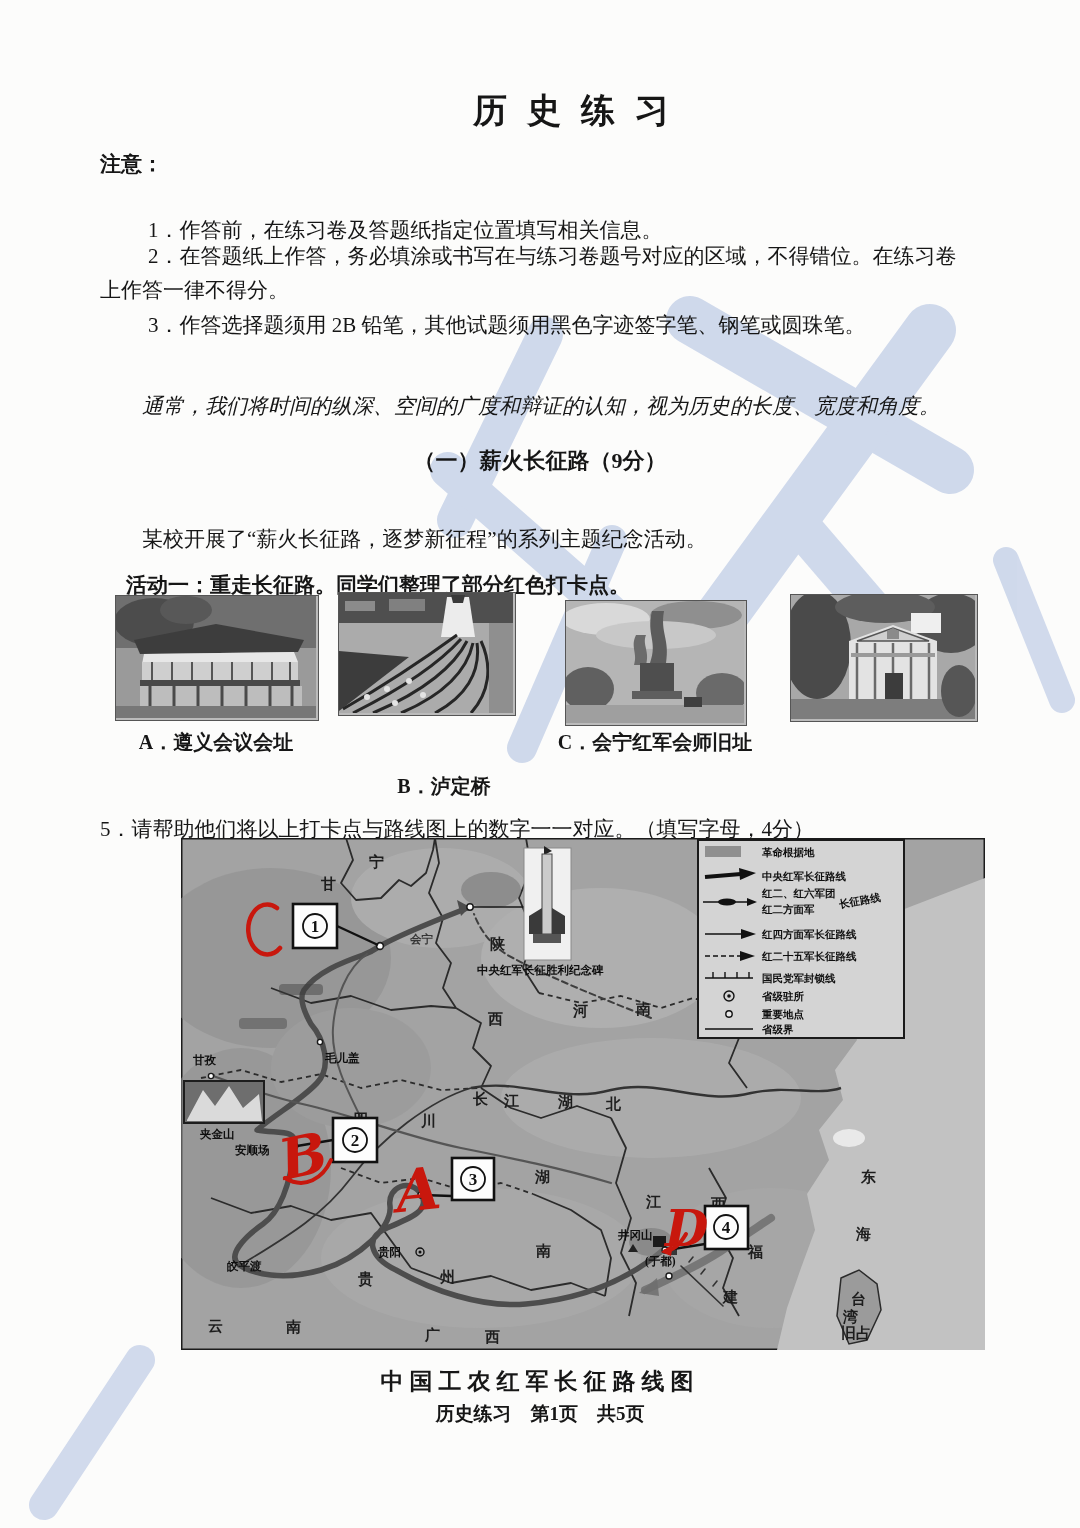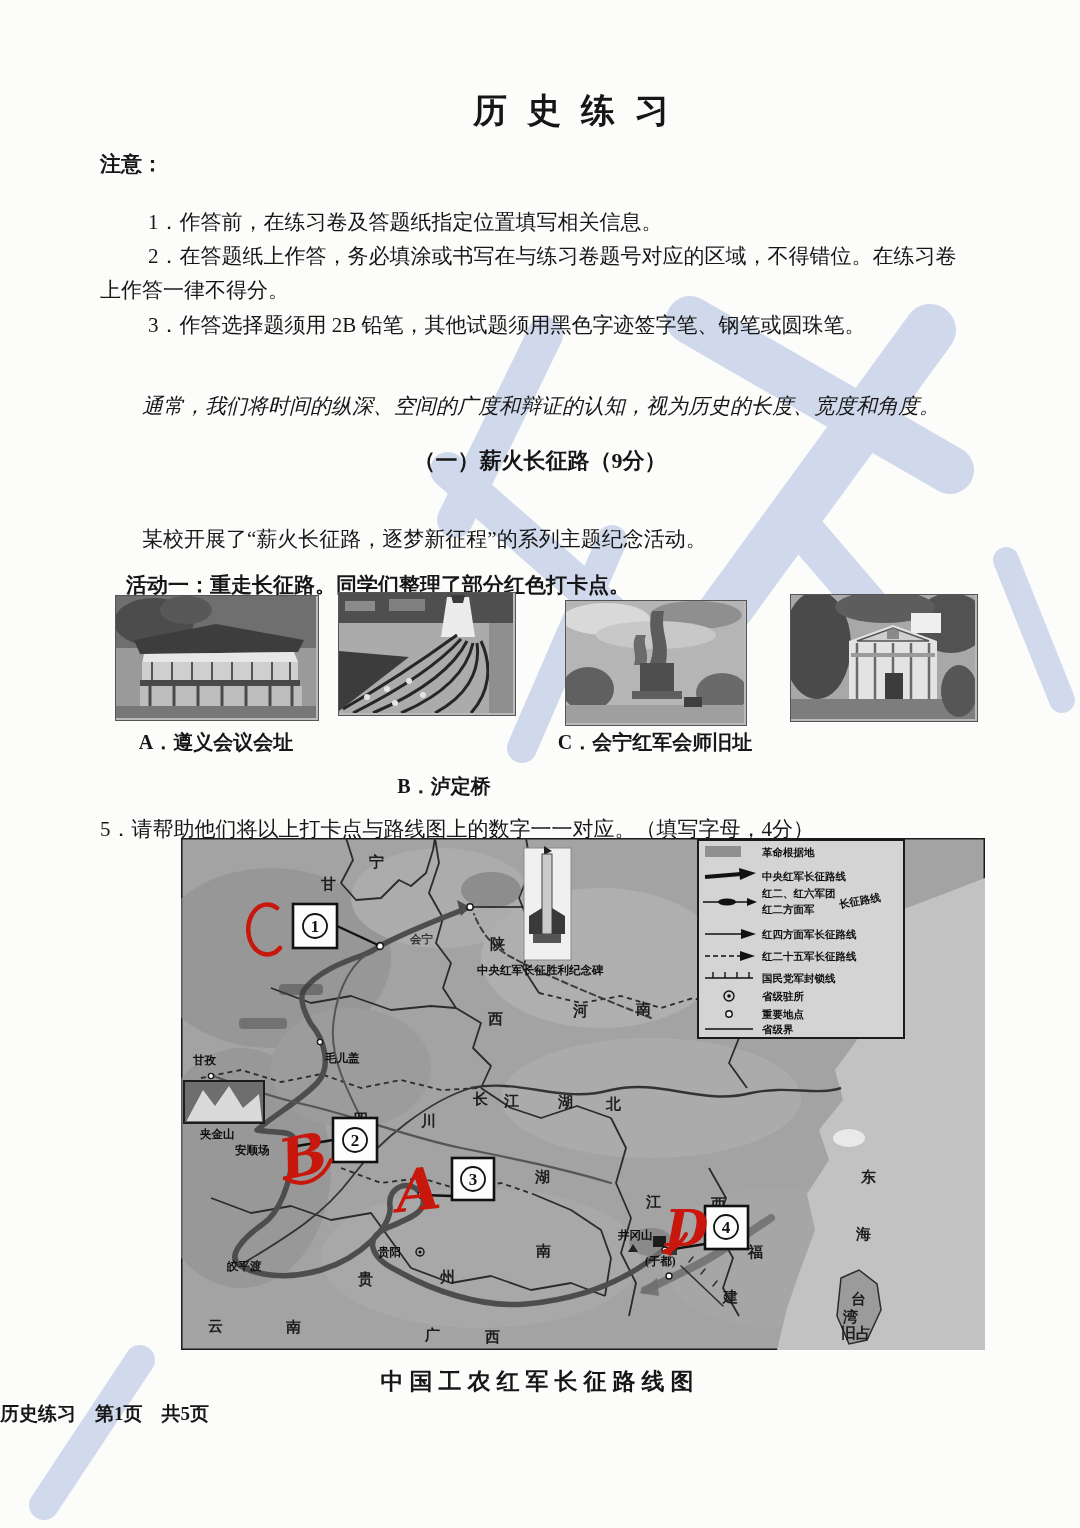--- a/index.html
+++ b/index.html
@@ -11,7 +11,7 @@
          font-size:34px;font-weight:bold;letter-spacing:20px;text-indent:20px;padding-left:31px;}
   .notice-label{position:absolute;left:100px;top:150px;font-size:21px;font-weight:bold;}
   .ni{position:absolute;left:100px;width:866px;font-size:21px;line-height:34px;text-indent:48px;}
-  .n1{top:184px;} .n2{top:218px;} .n3{top:287px;}
+  .n1{top:192px;} .n2{top:218px;} .n3{top:287px;}
   .intro{position:absolute;left:100px;top:371px;width:880px;font-size:21px;text-indent:42px;font-style:italic;}
   .sec-h{position:absolute;left:0;top:446px;width:100%;text-align:center;font-size:22px;font-weight:bold;}
   .lead{position:absolute;left:100px;top:504px;width:880px;font-size:21px;text-indent:42px;}

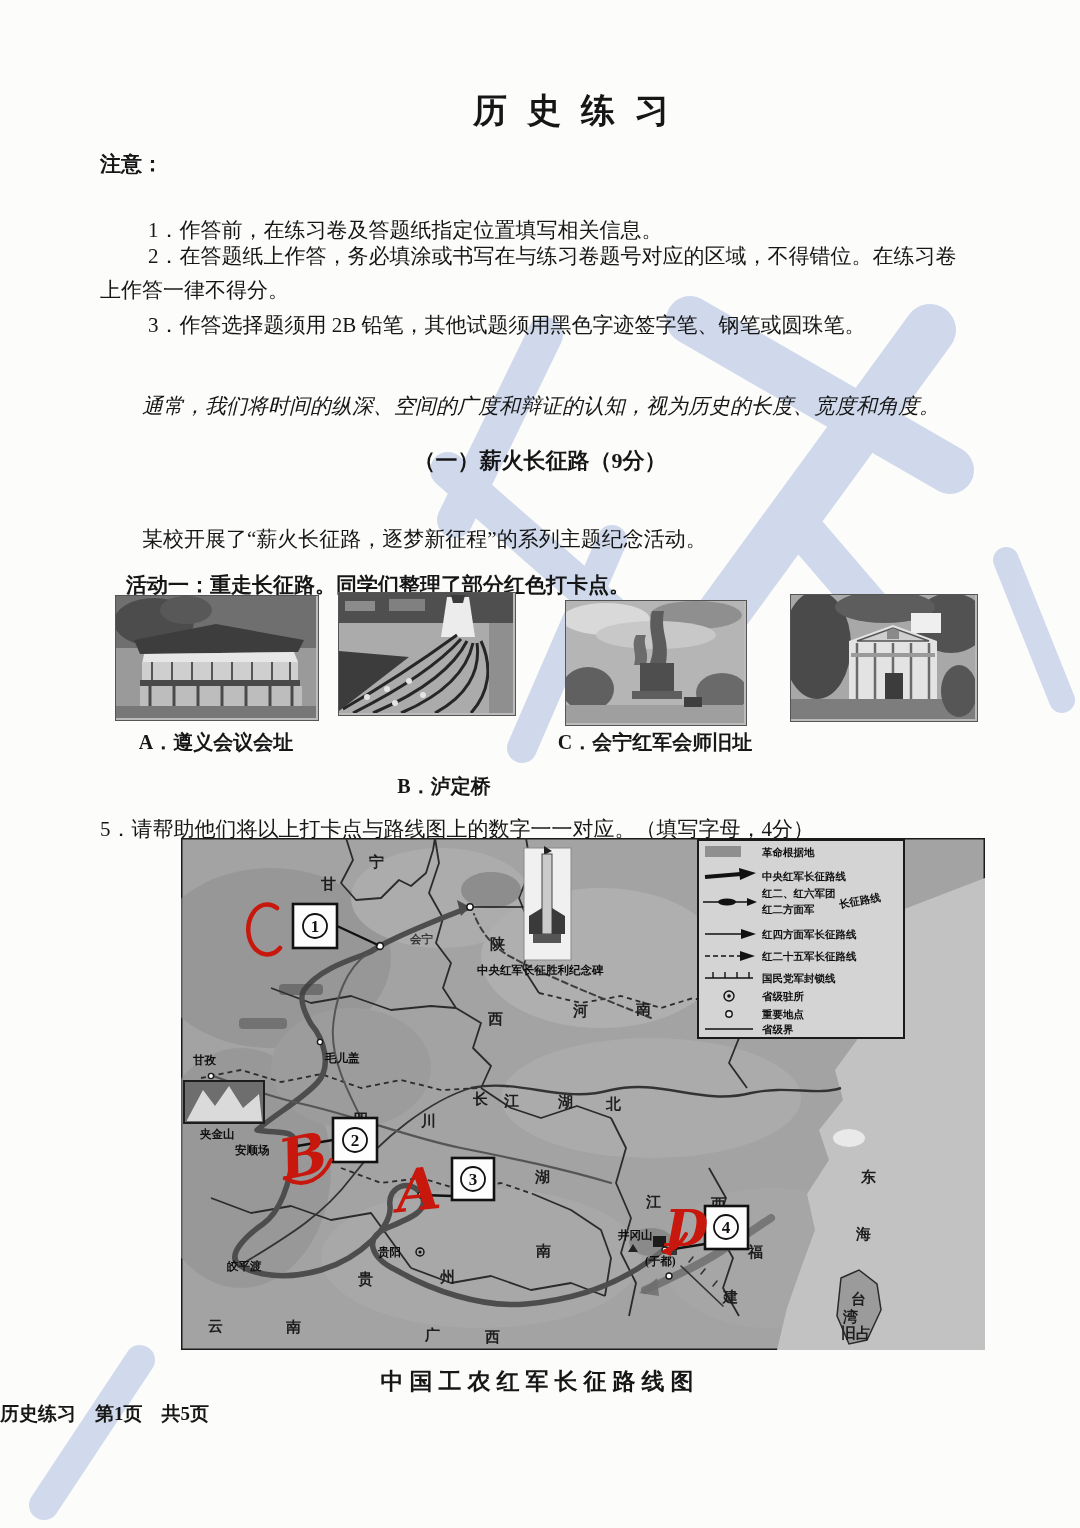--- a/index.html
+++ b/index.html
@@ -27,7 +27,7 @@
   .q1{position:absolute;left:100px;top:794px;width:900px;font-size:21px;}
   .mapwrap{position:absolute;left:181px;top:838px;width:804px;height:512px;}
   .caption{position:absolute;left:0;top:1366px;width:100%;text-align:center;font-size:23px;font-weight:bold;letter-spacing:6px;}
-  .footer{position:absolute;left:0;top:1401px;width:100%;font-size:19px;font-weight:600;}
+  .footer{position:absolute;left:0;top:1401px;width:100%;text-align:center;font-size:19px;font-weight:600;}
   svg text{font-family:"Liberation Serif","DejaVu Serif",serif;}
   .prov{font-size:15px;font-weight:bold;fill:#1d1d1d;}
   .place{font-size:11.5px;font-weight:bold;fill:#0e0e0e;}

